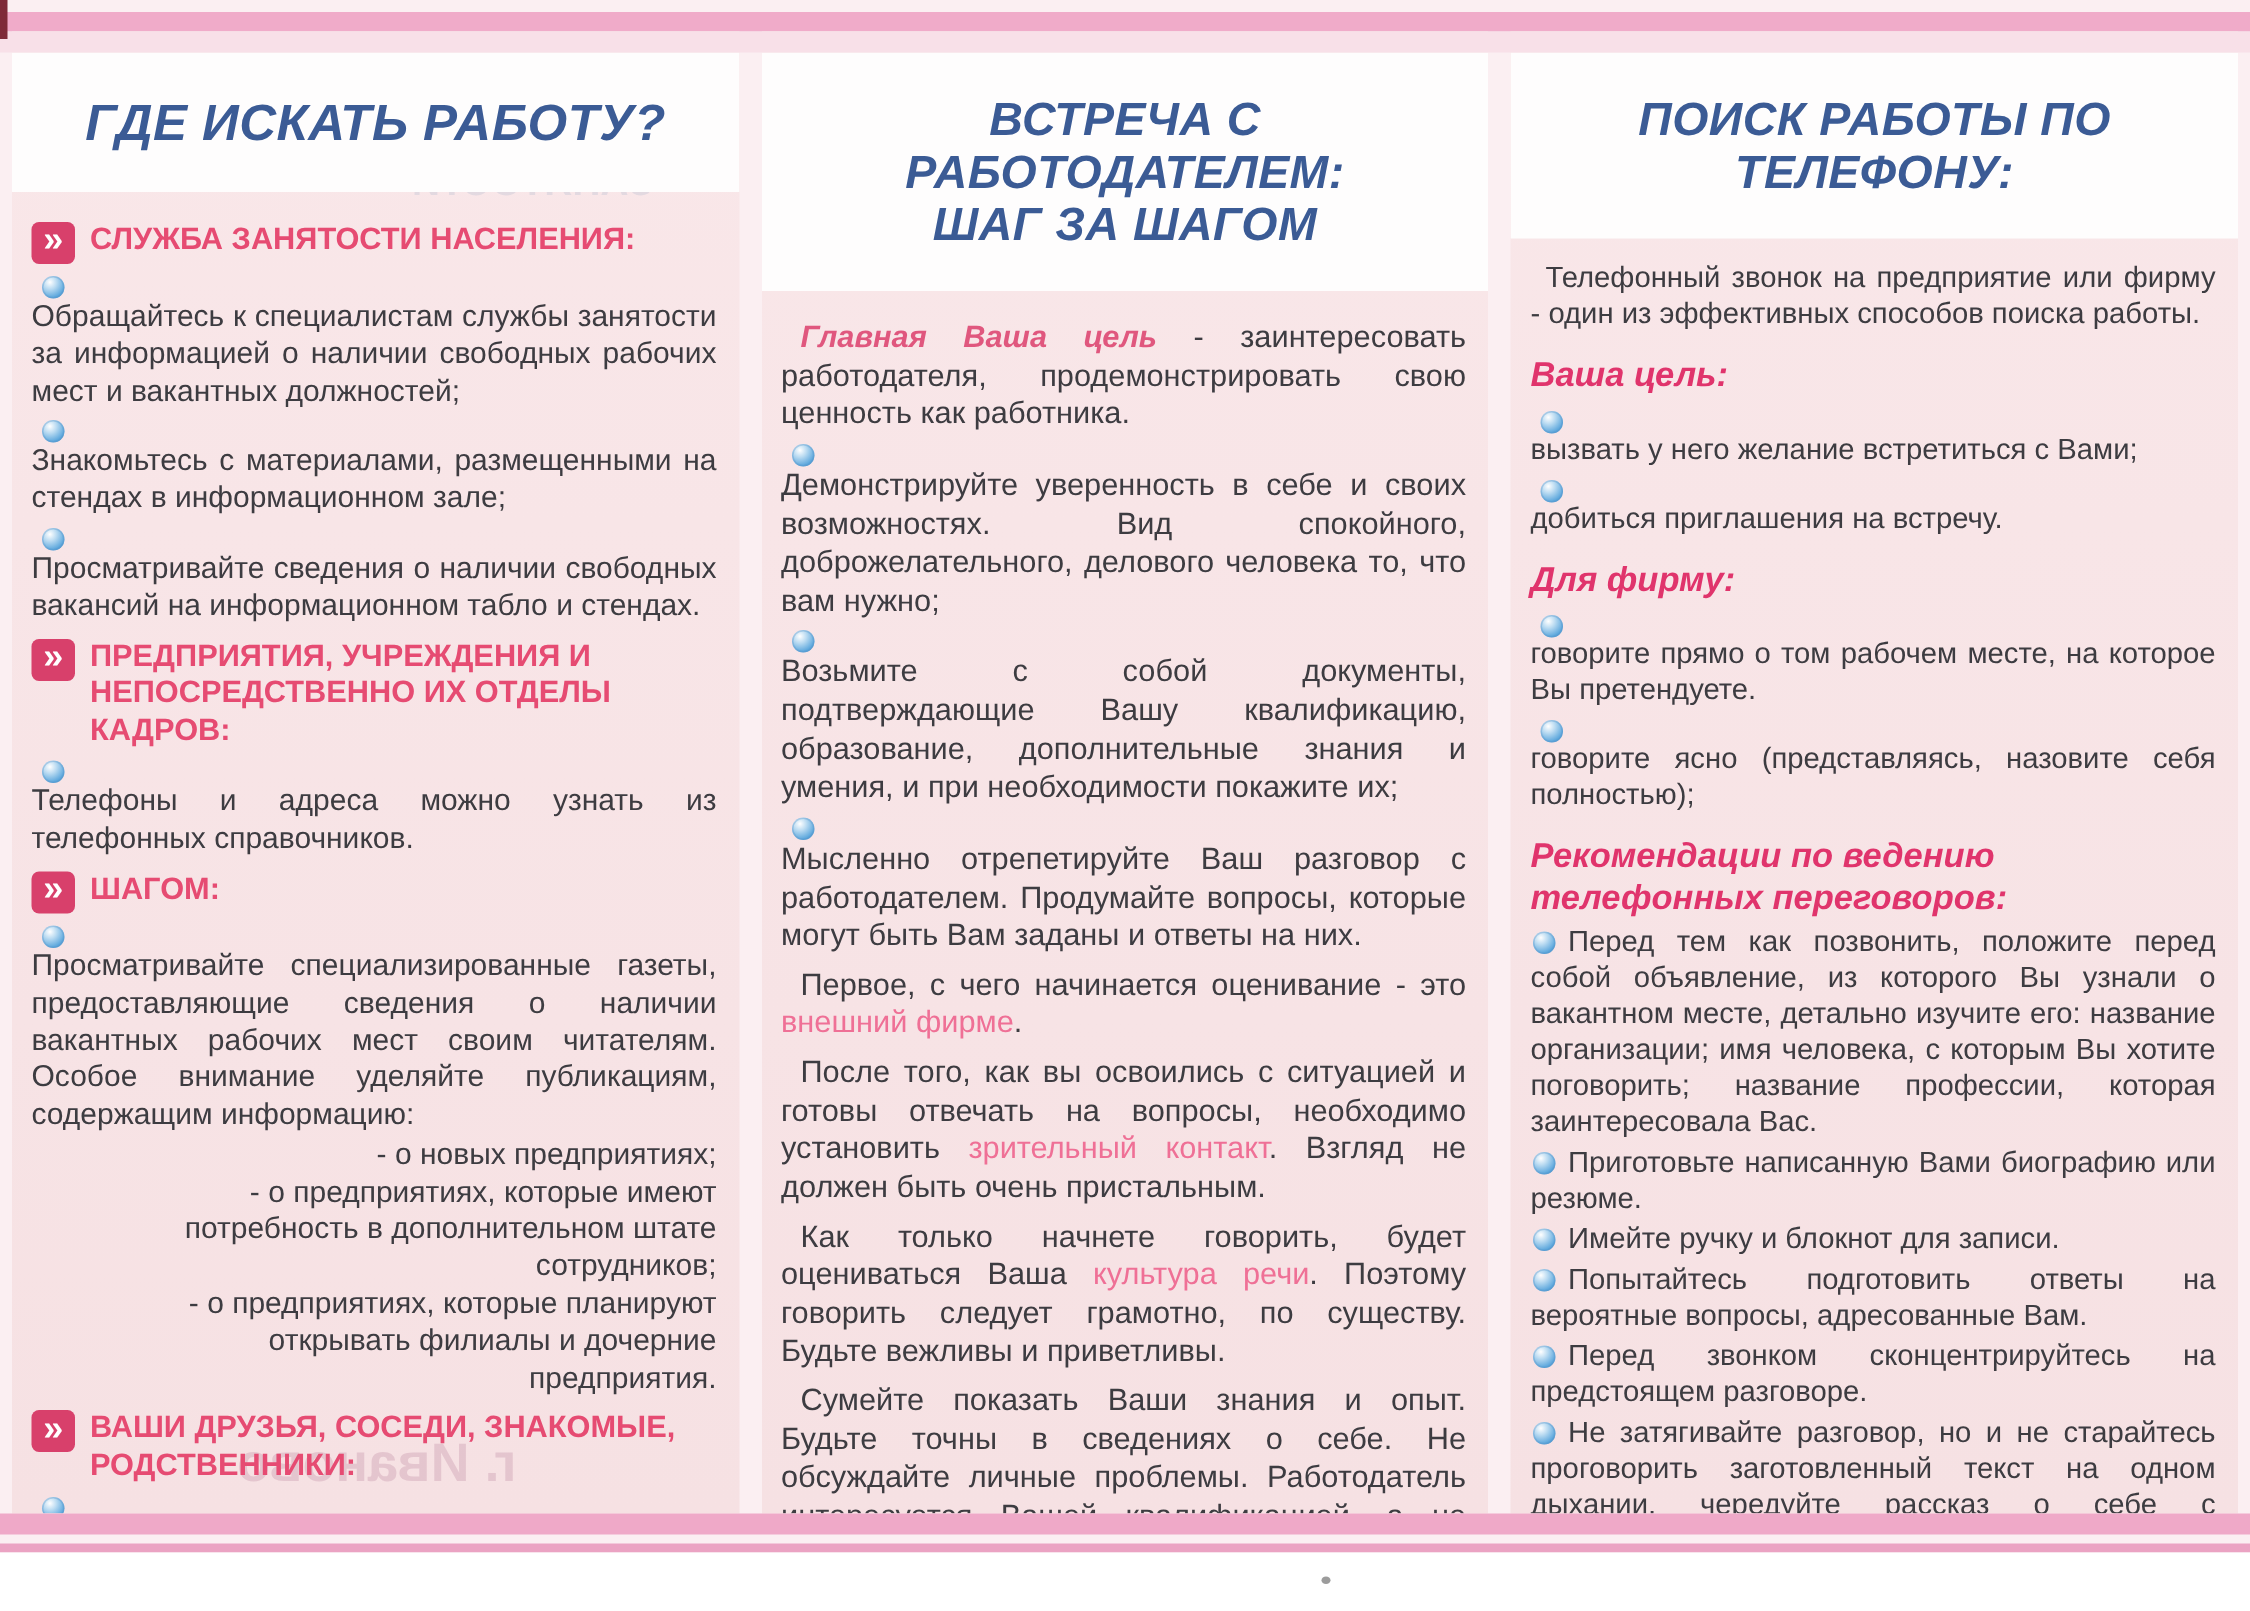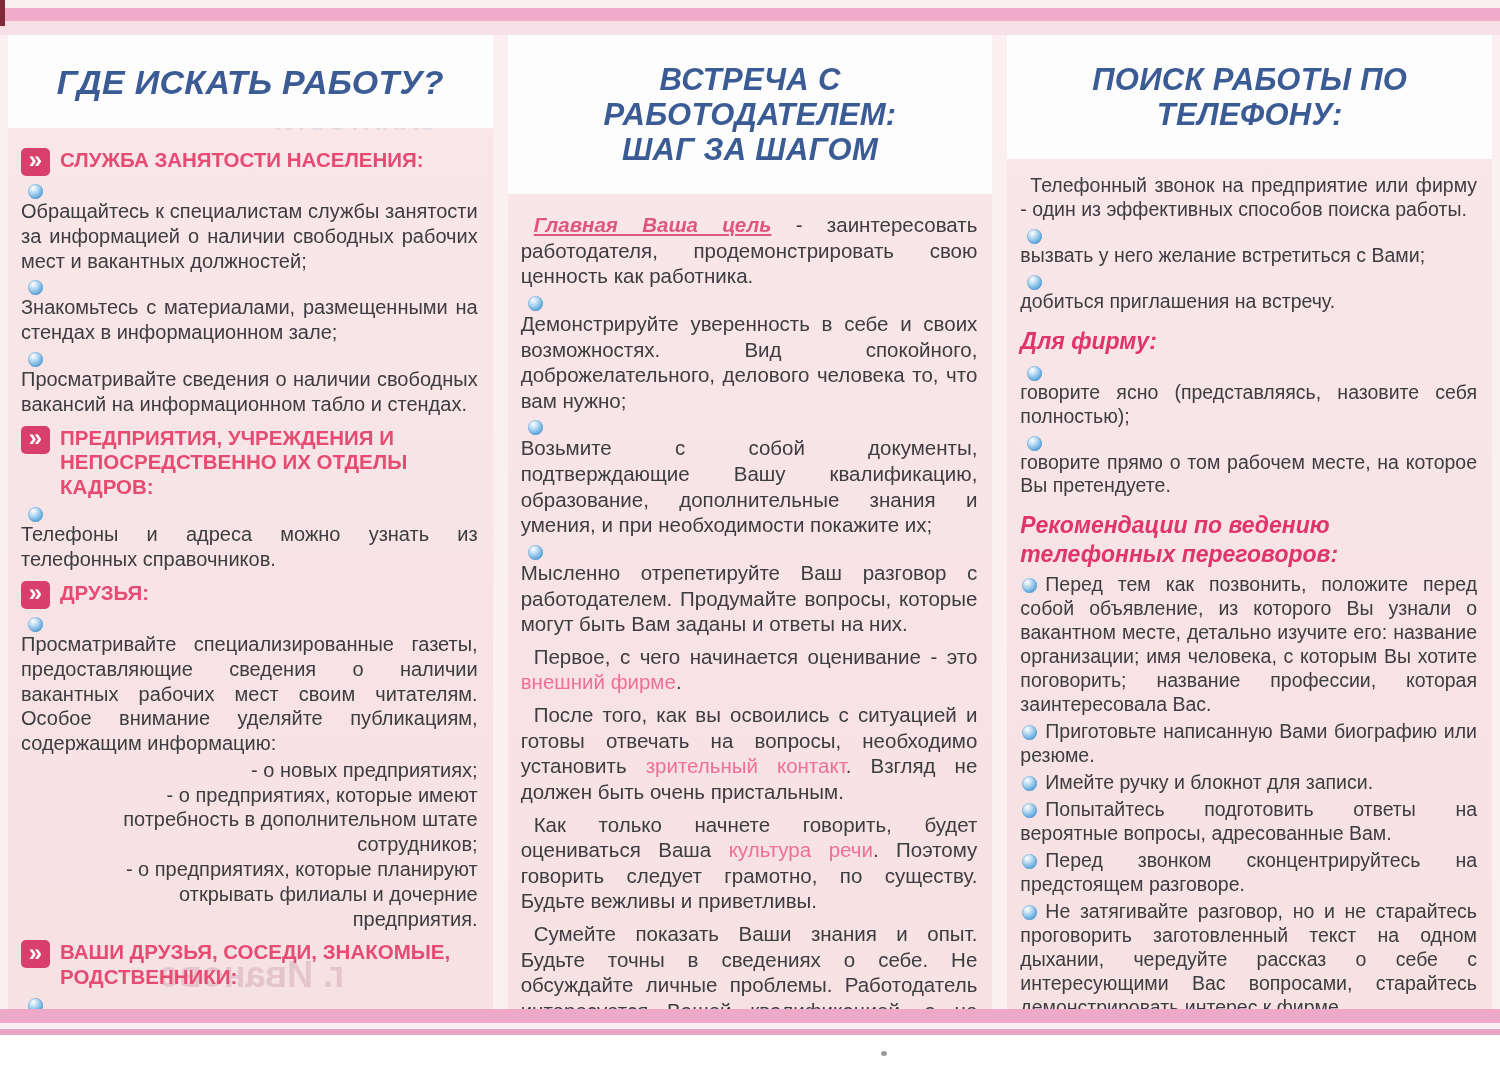--- a/index.html
+++ b/index.html
@@ -48,7 +48,7 @@
 
   .para{margin:7px 0 0;text-indent:13px;}
   .plain{margin:4px 0 0;text-indent:10px;}
-  .lead{color:#e0577e;font-weight:bold;font-style:italic;text-decoration:underline;}
+  .lead{color:#e0577e;font-weight:bold;font-style:italic;}
   .hl{color:#ef7096;}
   .subhead{color:#e0346c;font-weight:bold;font-style:italic;font-size:23px;margin:13px 0 5px;text-align:left;text-indent:0;}
 

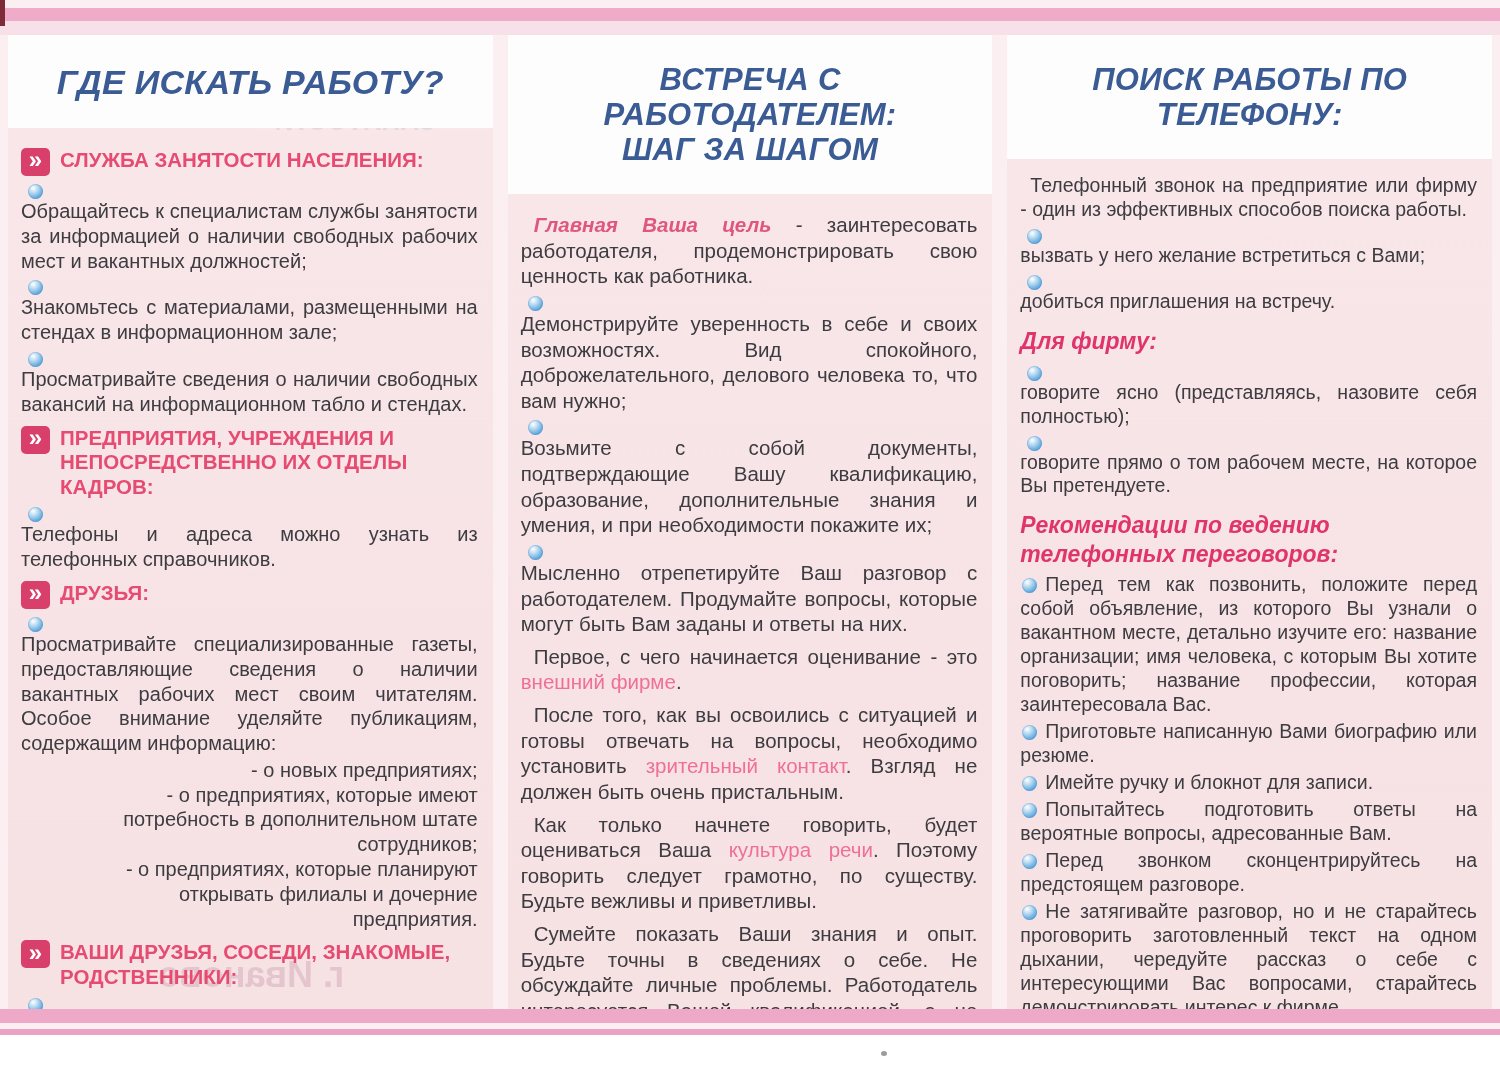--- a/index.html
+++ b/index.html
@@ -154,6 +154,7 @@
       </header>
       <div class="panel-body">
           <p class="plain">Телефонный звонок на предприятие или фирму - один из эффективных способов поиска работы.</p>
+          <div class="subhead">Ваша цель:</div>
           <div class="bullet-item">
             <span class="ball"></span>
             <div class="bullet-text">вызвать у него желание встретиться с Вами;</div>

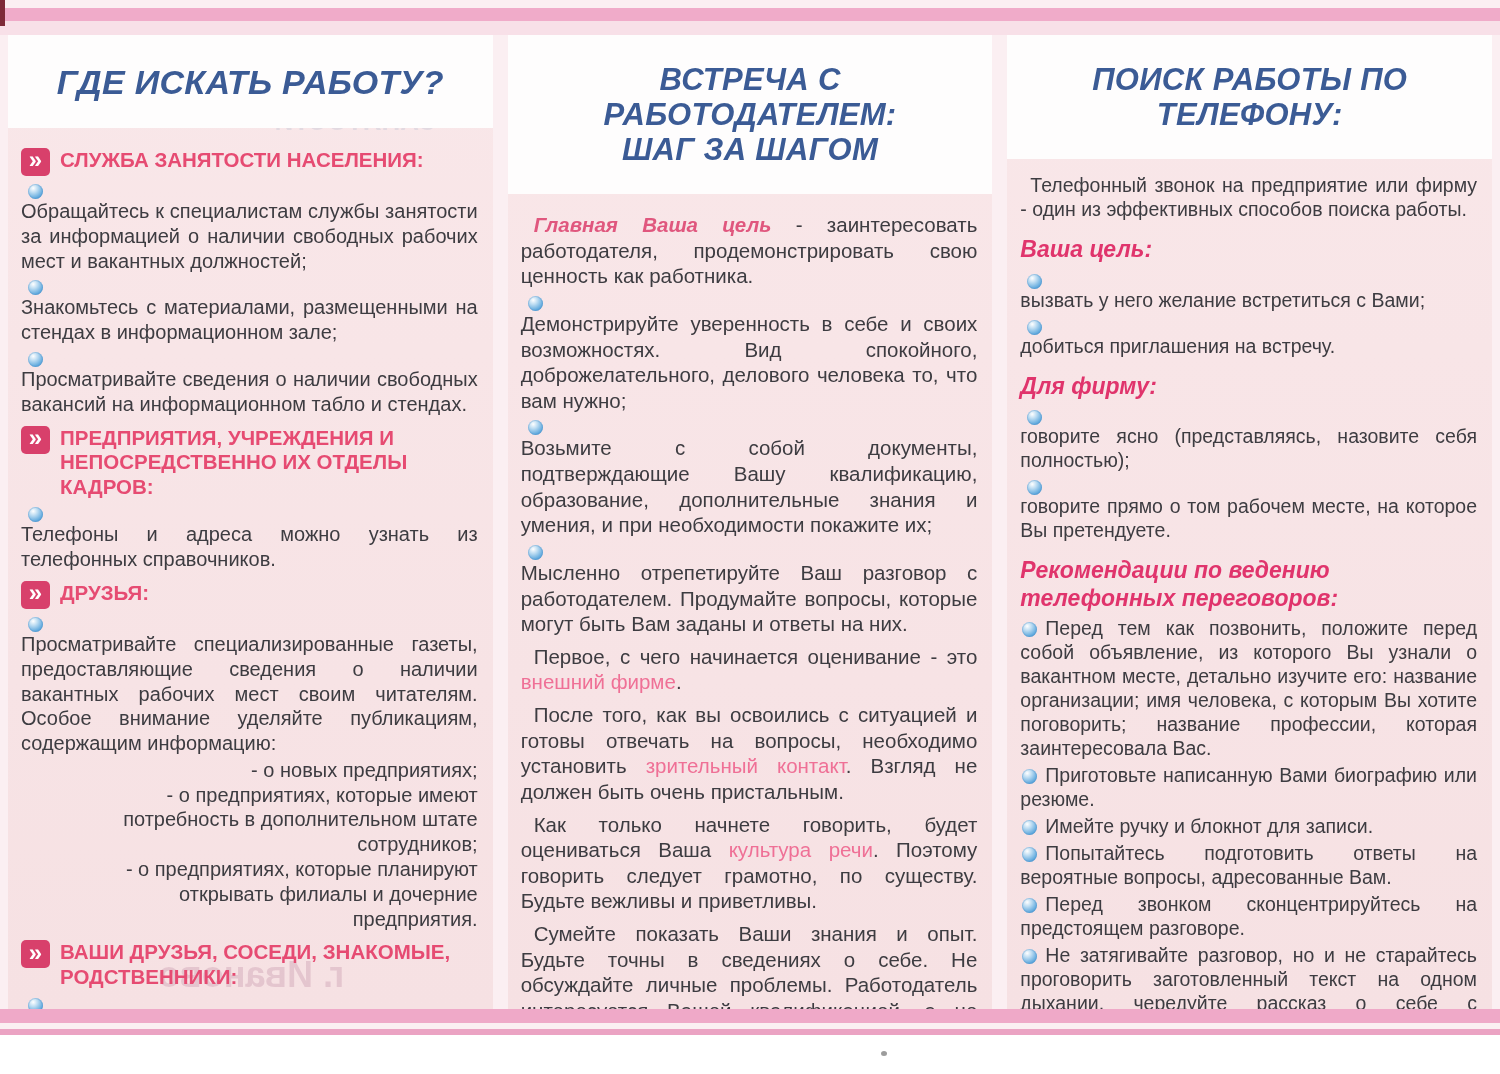--- a/index.html
+++ b/index.html
@@ -166,11 +166,11 @@
           <div class="subhead">Для фирму:</div>
           <div class="bullet-item">
             <span class="ball"></span>
-            <div class="bullet-text">говорите ясно (представляясь, назовите себя полностью);</div>
+            <div class="bullet-text">говорите прямо о том рабочем месте, на которое Вы претендуете.</div>
           </div>
           <div class="bullet-item">
             <span class="ball"></span>
-            <div class="bullet-text">говорите прямо о том рабочем месте, на которое Вы претендуете.</div>
+            <div class="bullet-text">говорите ясно (представляясь, назовите себя полностью);</div>
           </div>
           <div class="subhead">Рекомендации по ведению телефонных переговоров:</div>
           <div class="bullet-flow"><span class="ball-inline"></span><span>Перед тем как позвонить, положите перед собой объявление, из которого Вы узнали о вакантном месте, детально изучите его: название организации; имя человека, с которым Вы хотите поговорить; название профессии, которая заинтересовала Вас.</span></div>

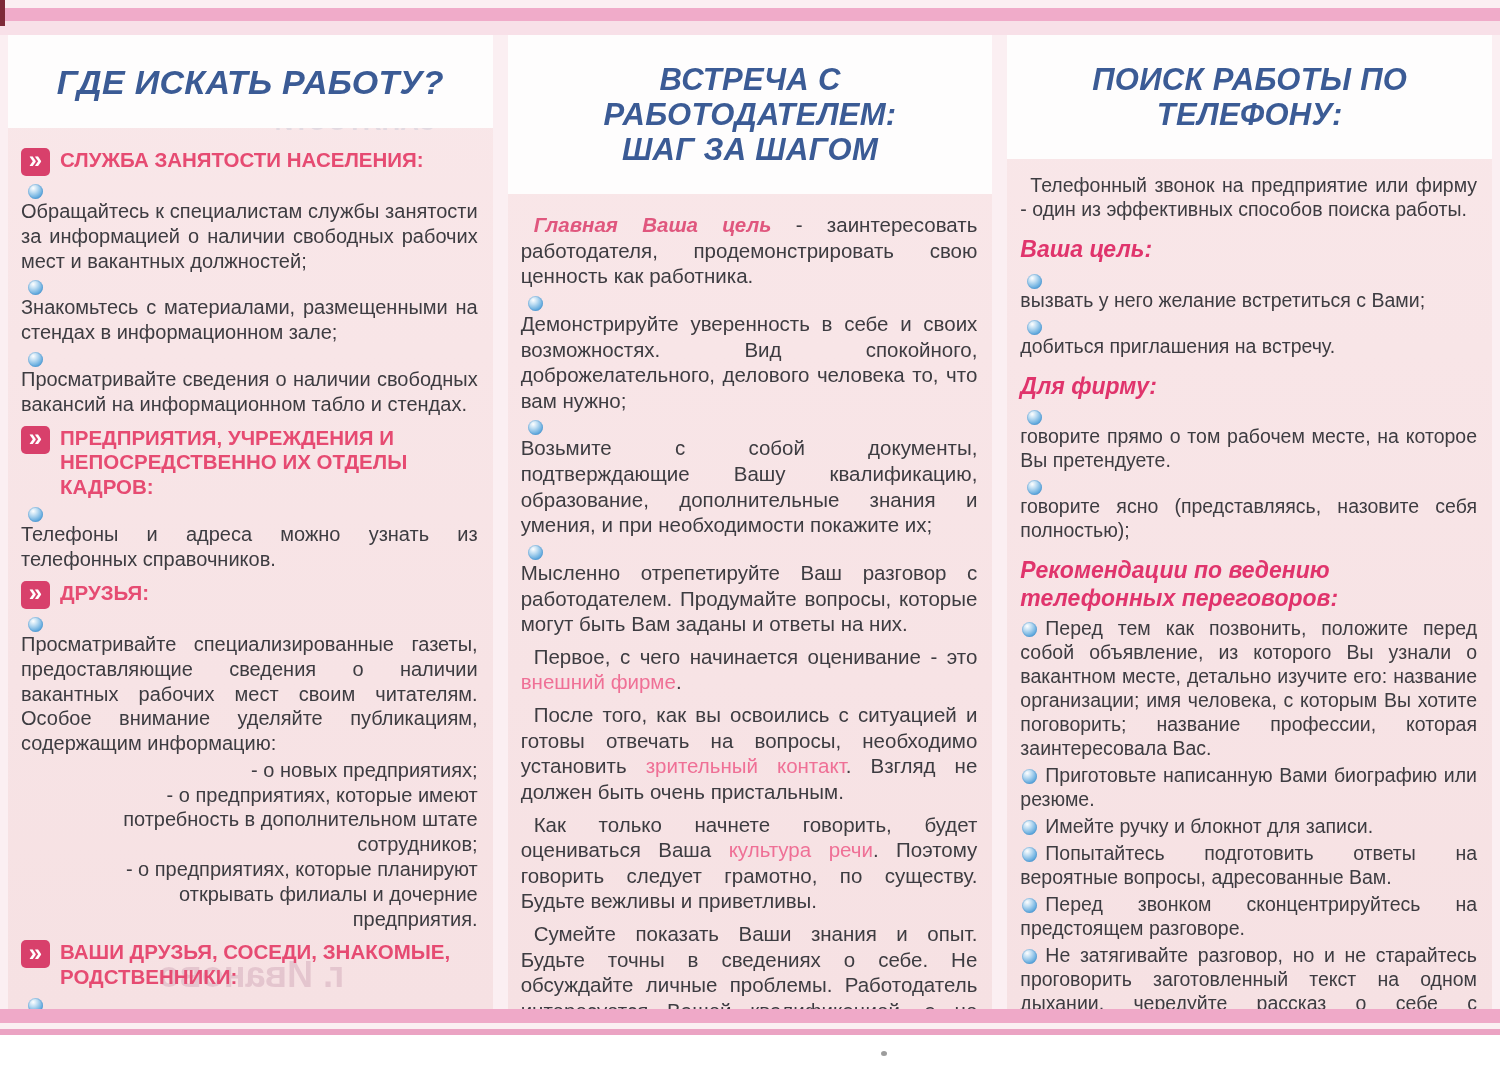--- a/index.html
+++ b/index.html
@@ -98,7 +98,7 @@
           </div>
           <div class="sec">
             <span class="marker">»</span>
-            <span class="sec-text">ДРУЗЬЯ:</span>
+            <span class="sec-text">ШАГОМ:</span>
           </div>
           <div class="bullet-item">
             <span class="ball"></span>

